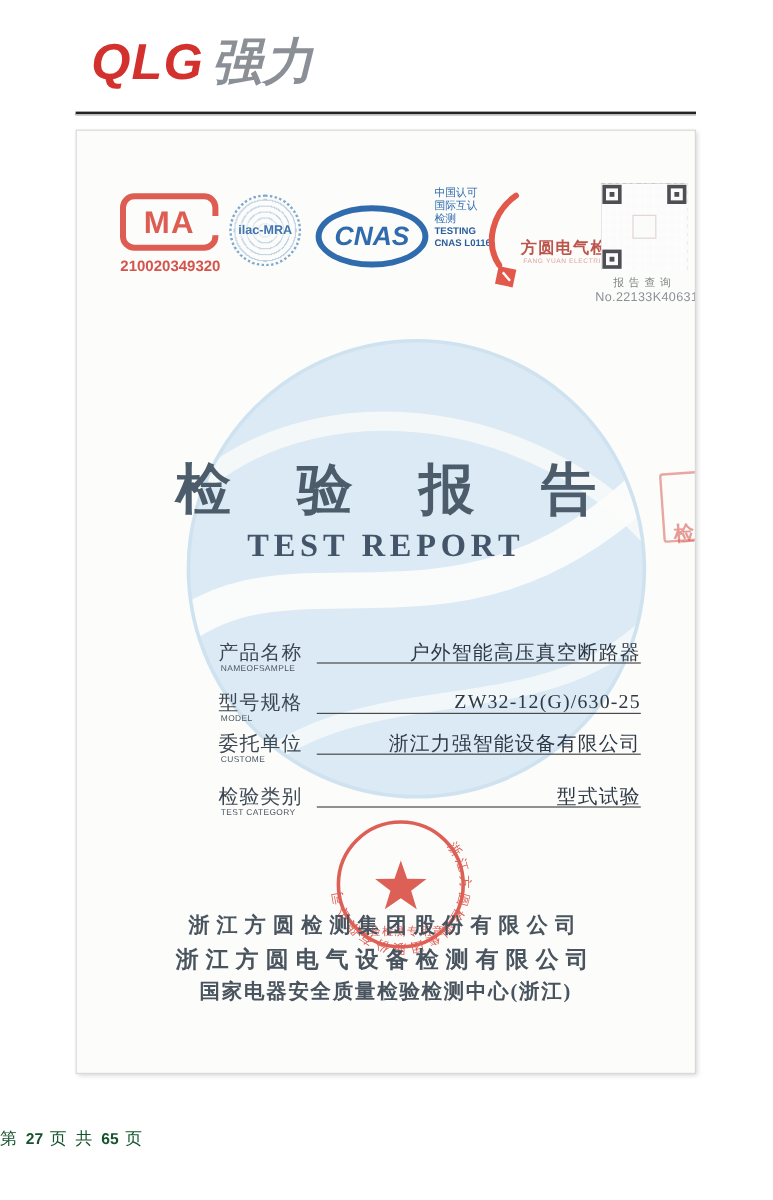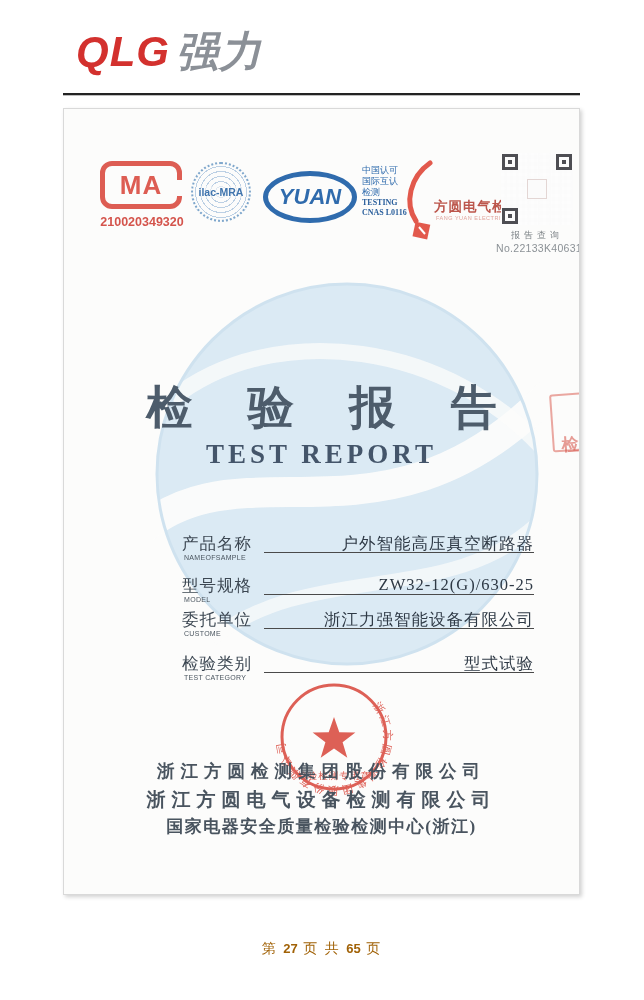--- a/index.html
+++ b/index.html
@@ -28,7 +28,7 @@
 
   .cnas-oval { position:absolute; left:199px; top:62px; width:94px; height:52px; border:5px solid #2f6bad; border-radius:50%; display:flex; align-items:center; justify-content:center; }
   .cnas-label { color:#2f6bad; font-weight:bold; font-style:italic; font-size:22px; font-family:"Liberation Sans",sans-serif; letter-spacing:0px; }
-  .cnas-side { position:absolute; left:298px; top:56px; width:64px; color:#2f6bad; font-size:9px; line-height:11px; font-family:Liberation Serif, serif; }
+  .cnas-side { position:absolute; left:298px; top:46px; width:64px; color:#2f6bad; font-size:9px; line-height:11px; font-family:Liberation Sans, sans-serif; }
   .cnas-side .en { font-weight:bold; font-size:8px; color:#2a5f9c; line-height:10px; margin-top:0; }
 
   .fy { position:absolute; left:328px; top:46px; width:150px; height:100px; }

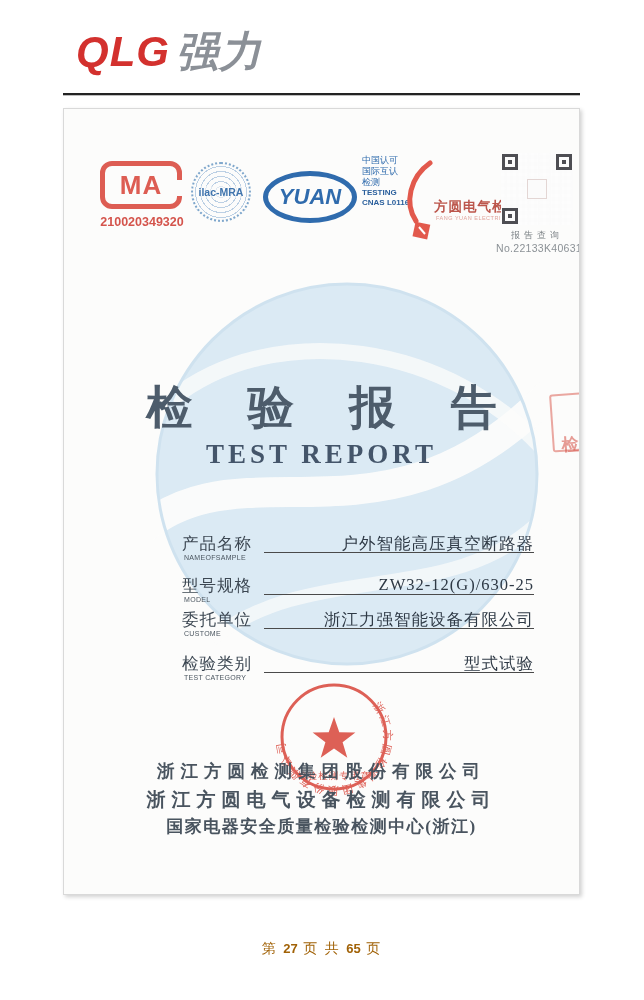--- a/index.html
+++ b/index.html
@@ -112,7 +112,7 @@
     </div>
 
     <div class="cnas-oval">
-      <span class="cnas-label">YUAN</span>
+      <span class="cnas-label">CNAS</span>
     </div>
     <div class="cnas-side">
       <div>中国认可</div>

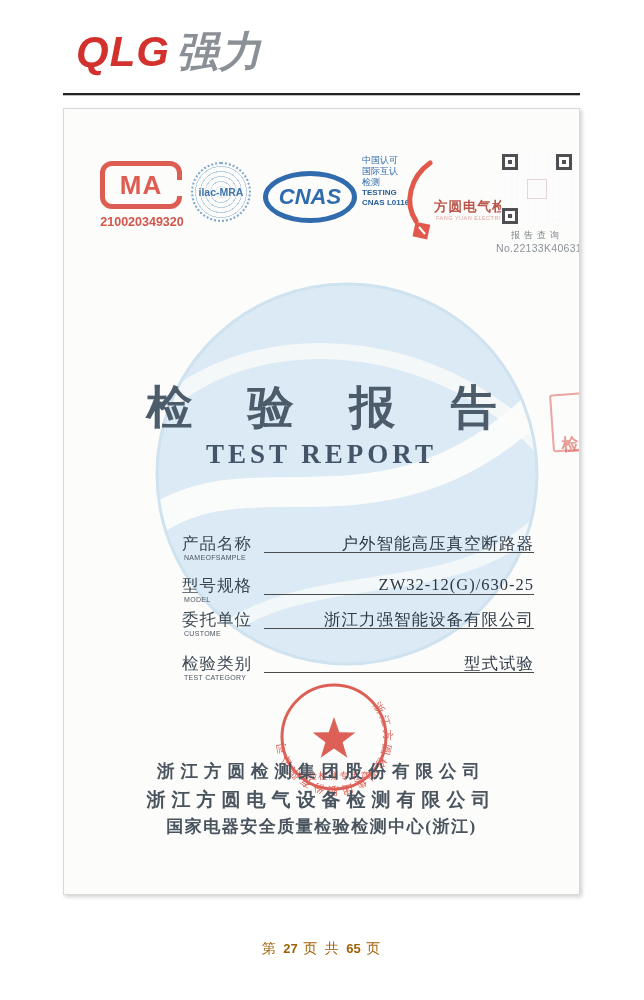--- a/index.html
+++ b/index.html
@@ -78,7 +78,7 @@
   .side-stamp .inner { color:rgba(215,90,80,.6); font-size:17px; font-weight:bold; writing-mode:vertical-rl; letter-spacing:2px; }
 
   
-  .footer { position:absolute; left:0; top:940px; width:644px; text-align:center; font-size:14px; color:#a16207; letter-spacing:2px; }
+  .footer { position:absolute; left:0; top:940px; width:644px; font-size:14px; color:#14532d; letter-spacing:2px; }
   .footer .num { font-family:"Liberation Sans",sans-serif; font-weight:bold; font-size:13px; letter-spacing:0; }
 </style>
 </head>

